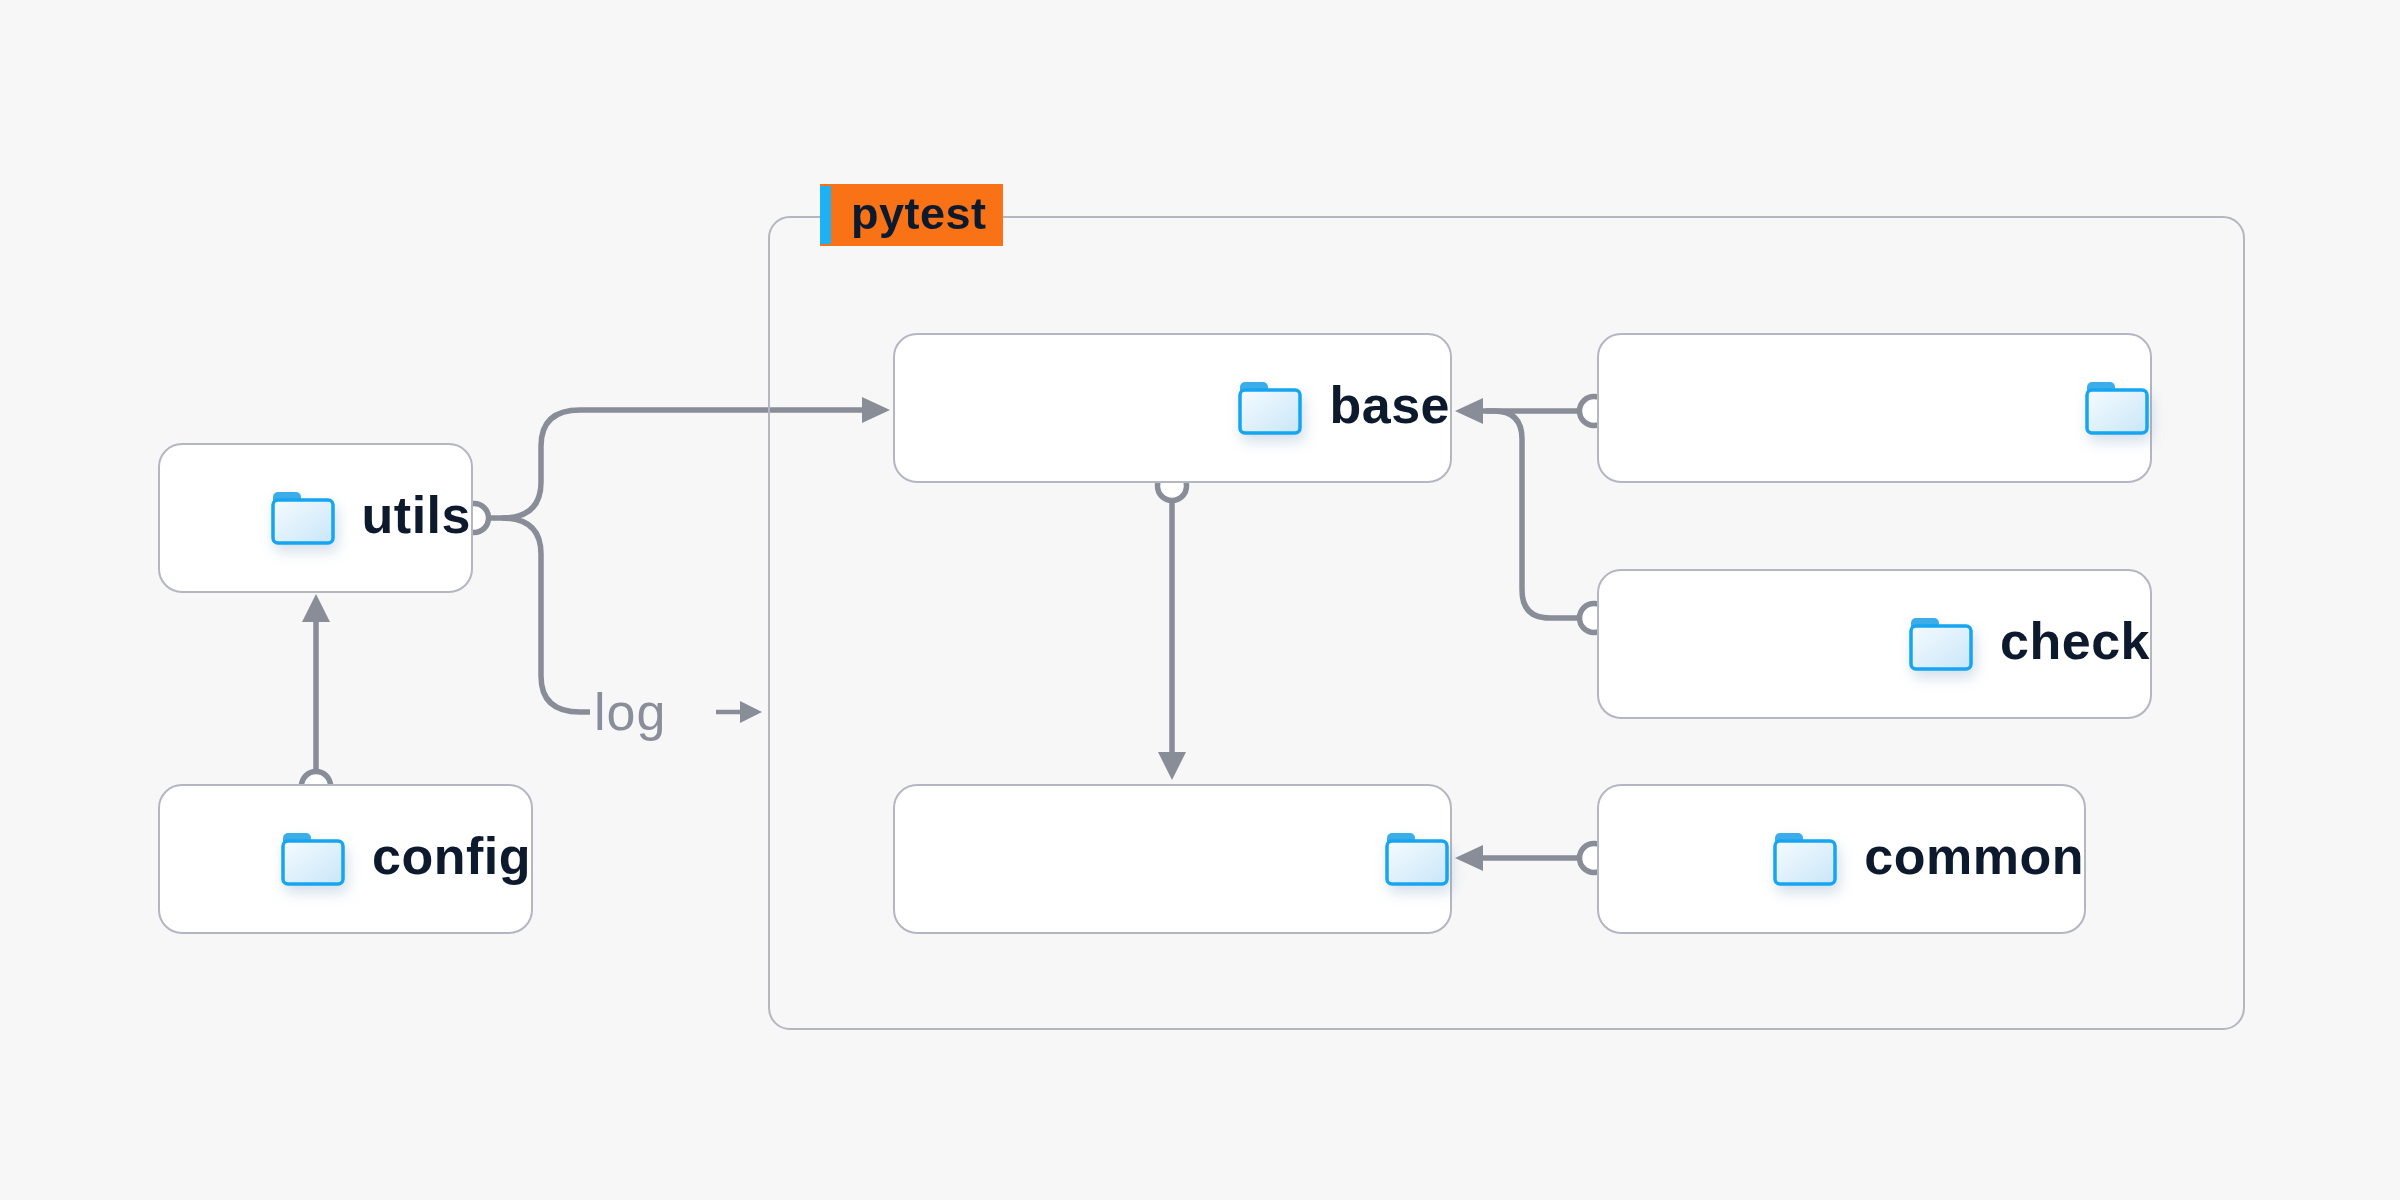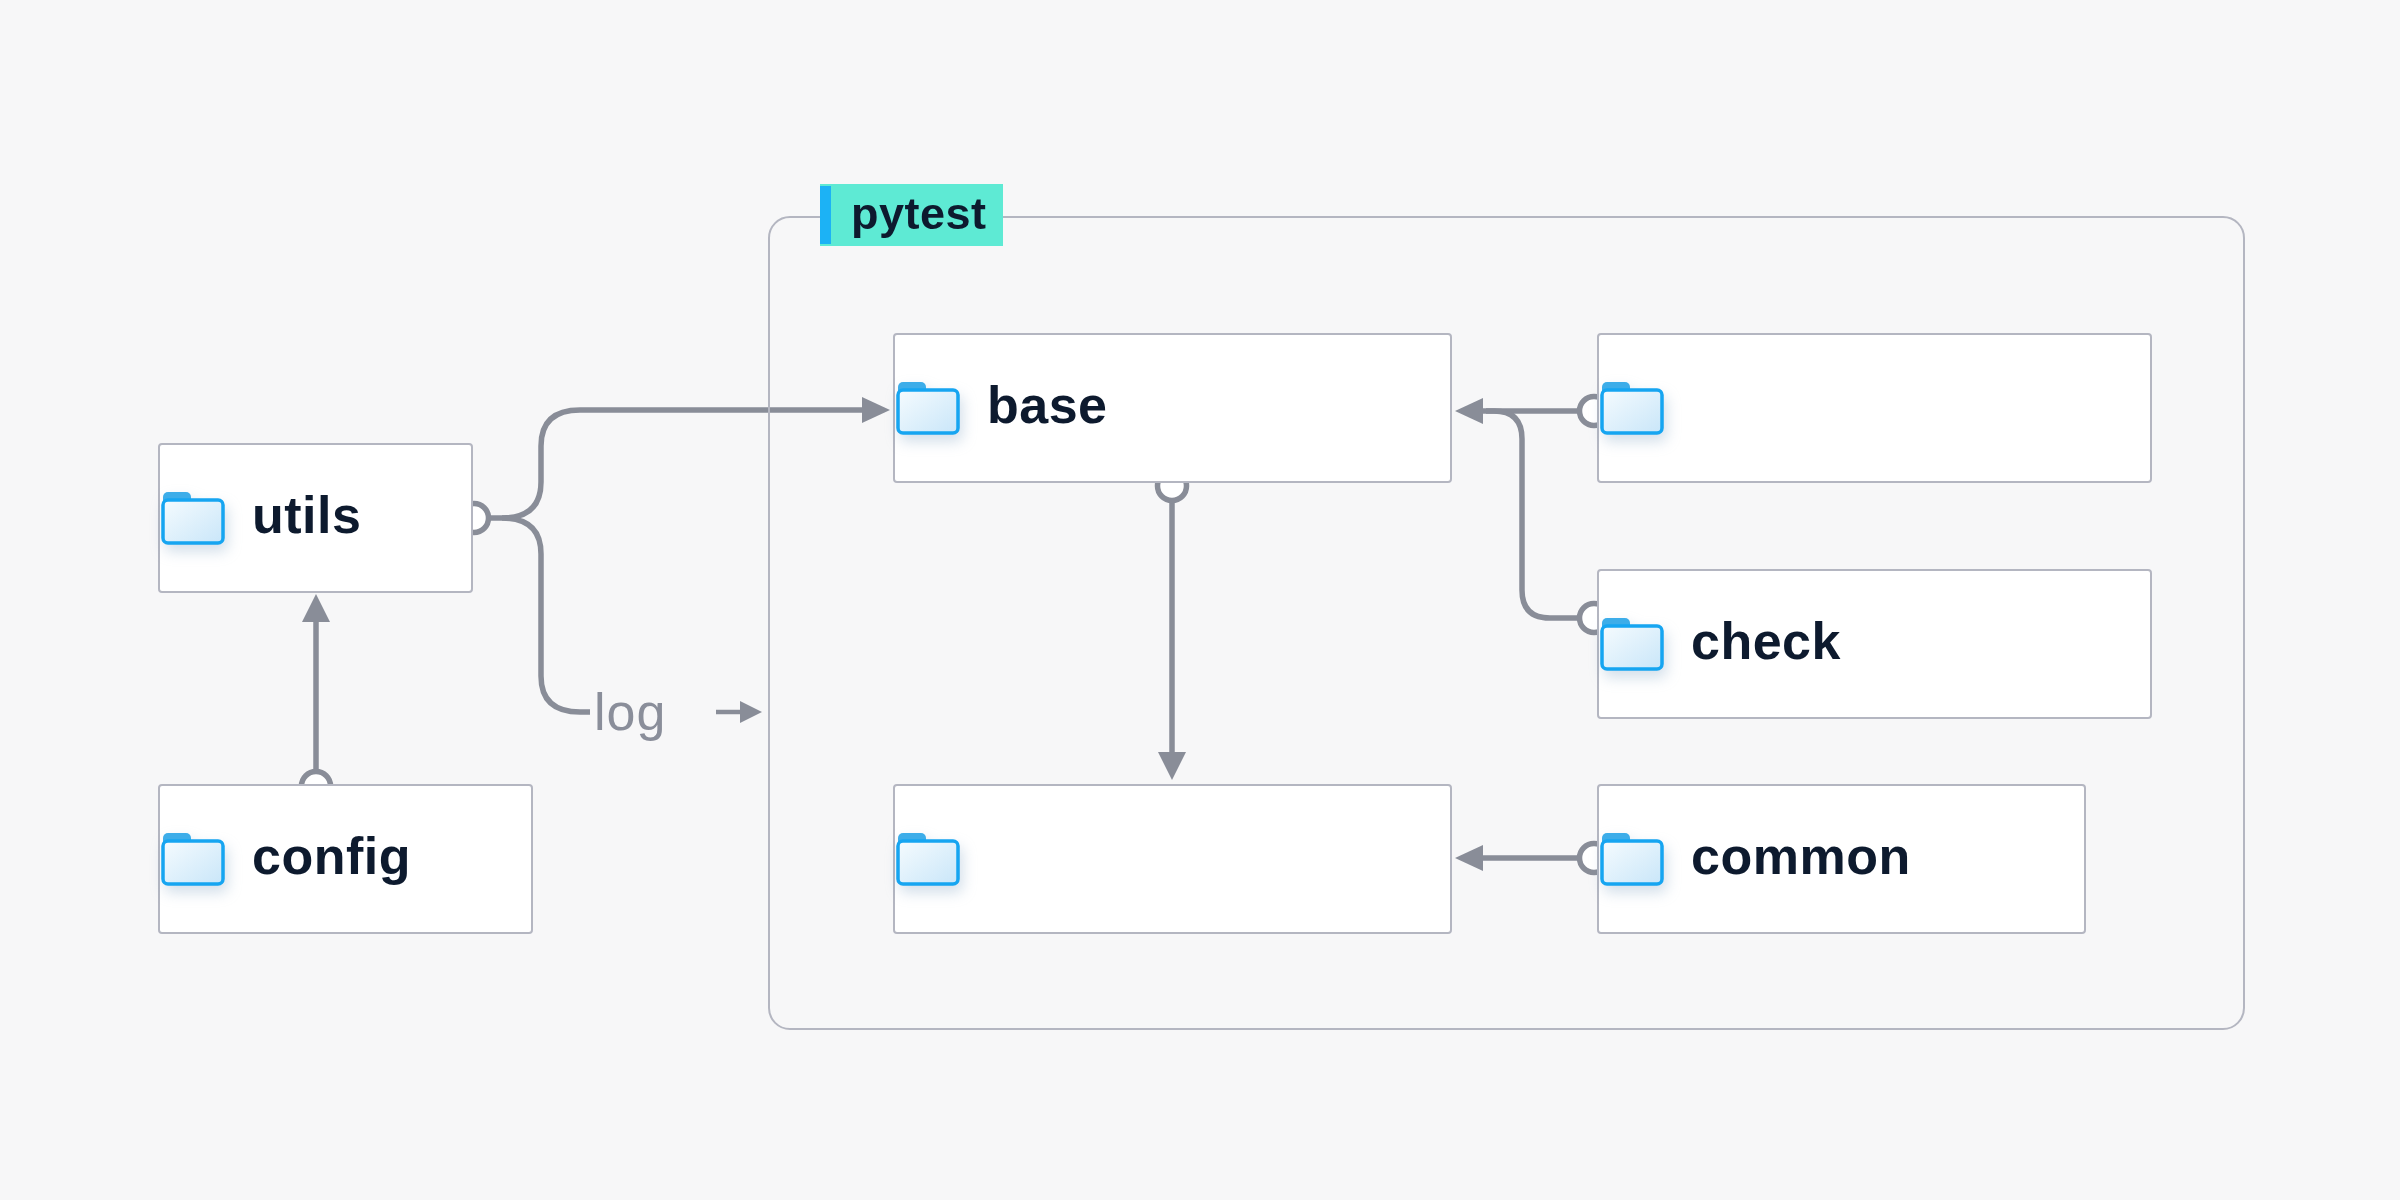--- a/index.html
+++ b/index.html
@@ -39,7 +39,7 @@
     display: flex;
     align-items: center;
     gap: 20px;
-    background: #5eead4;
+    background: #f97316;
     padding: 0 16px 0 0;
   }
   .group-label .accent-bar {

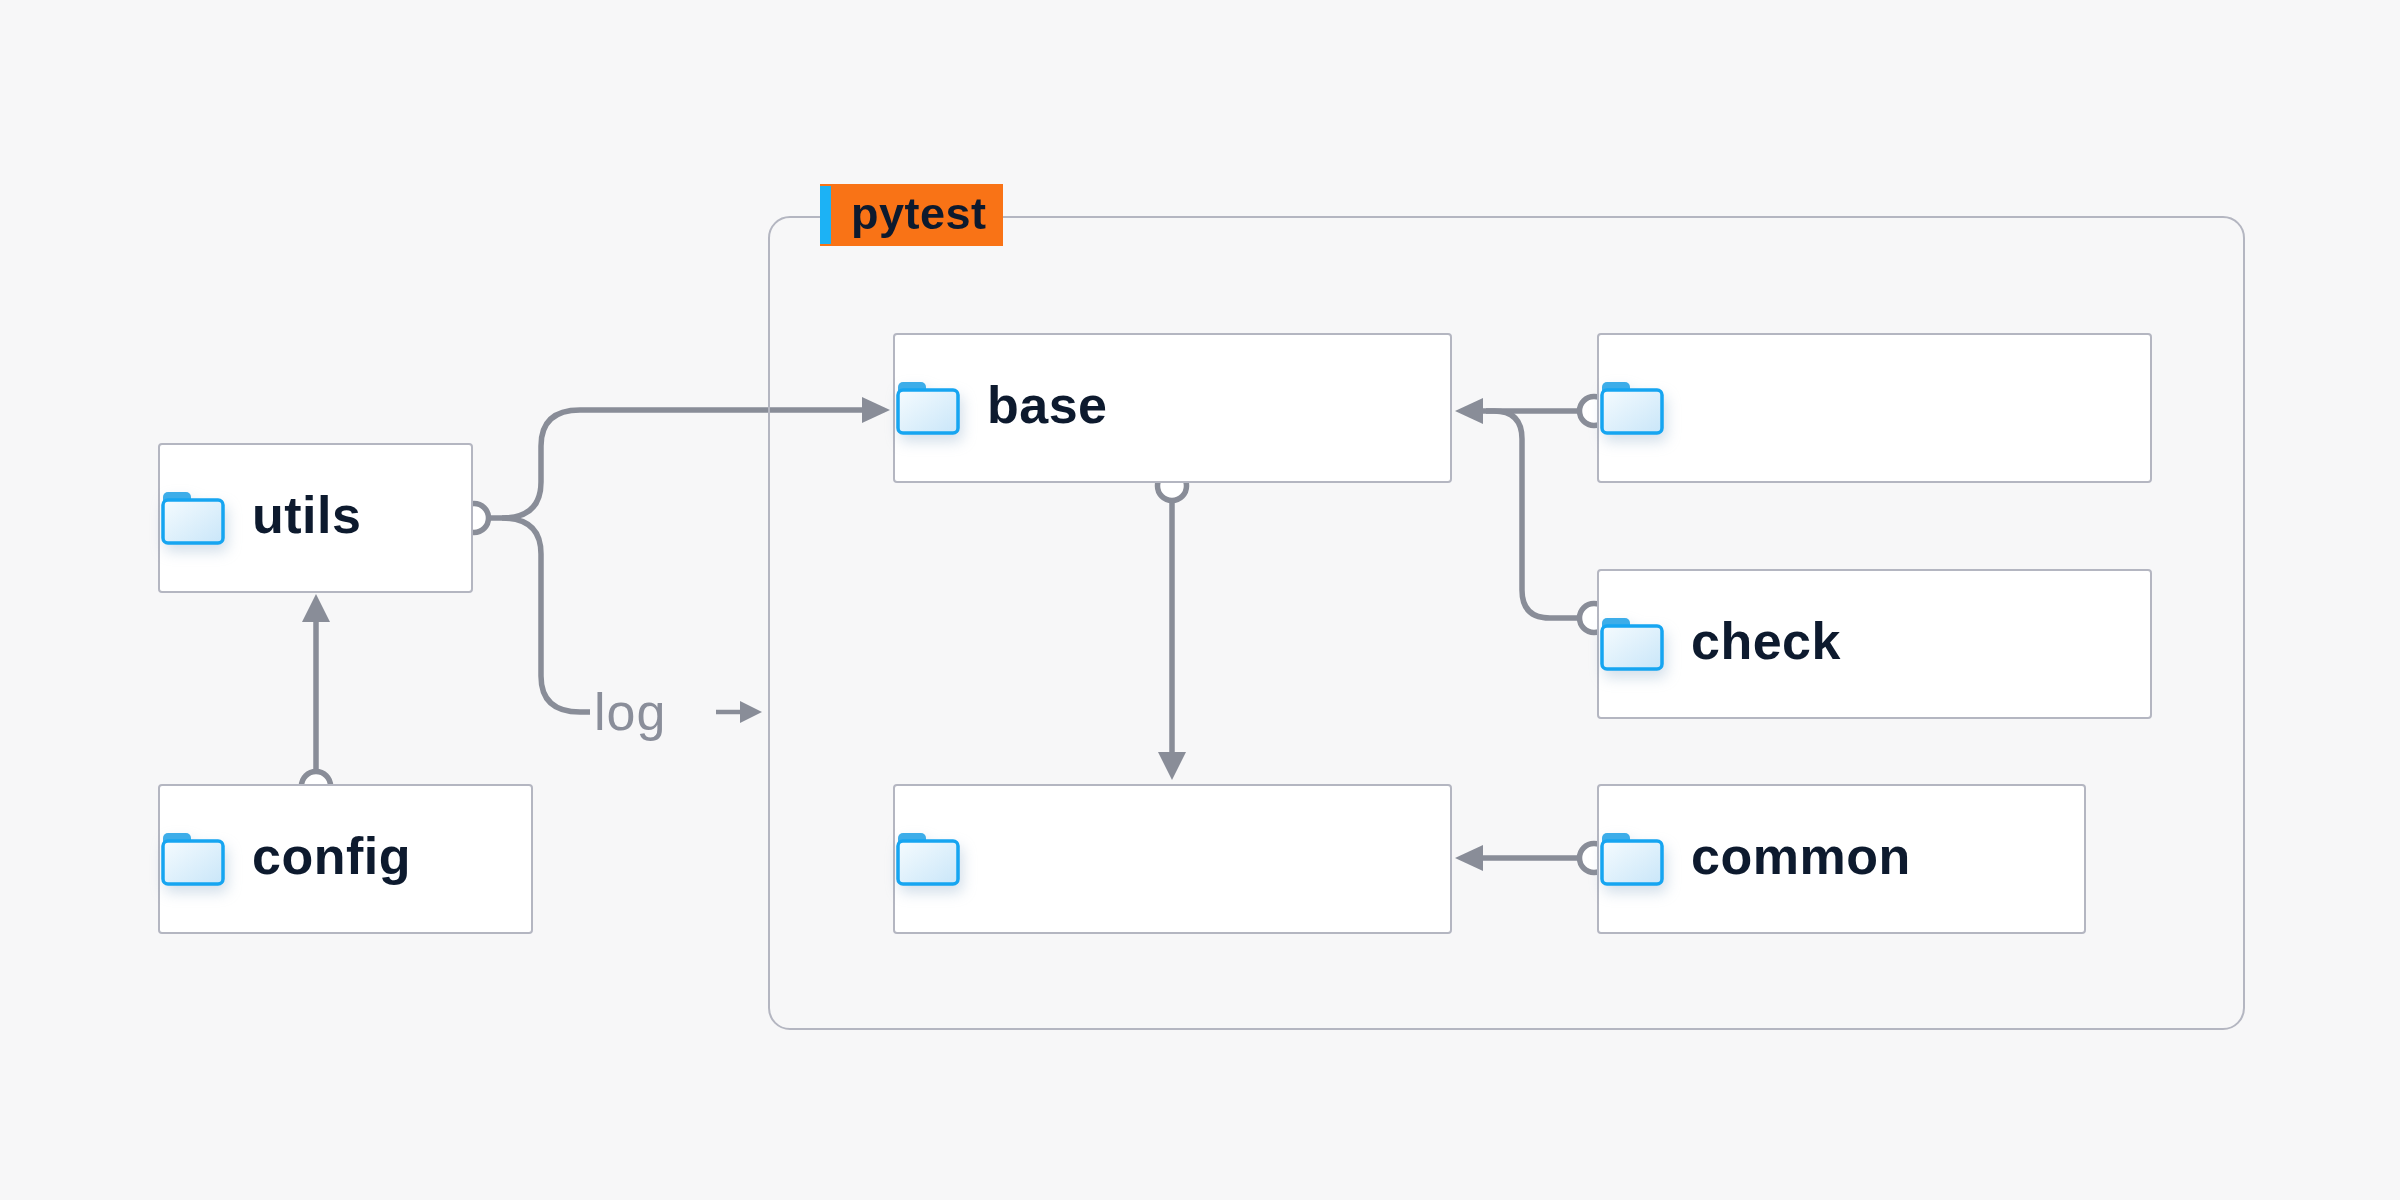--- a/index.html
+++ b/index.html
@@ -59,11 +59,12 @@
     position: absolute;
     background: #ffffff;
     border: 2.5px solid #b4b6c1;
-    border-radius: 4px;
+    border-radius: 24px;
     box-sizing: border-box;
     display: flex;
     align-items: center;
     gap: 26px;
+    justify-content: flex-end;
   }
   .node .node-label {
     font-size: 52px;

